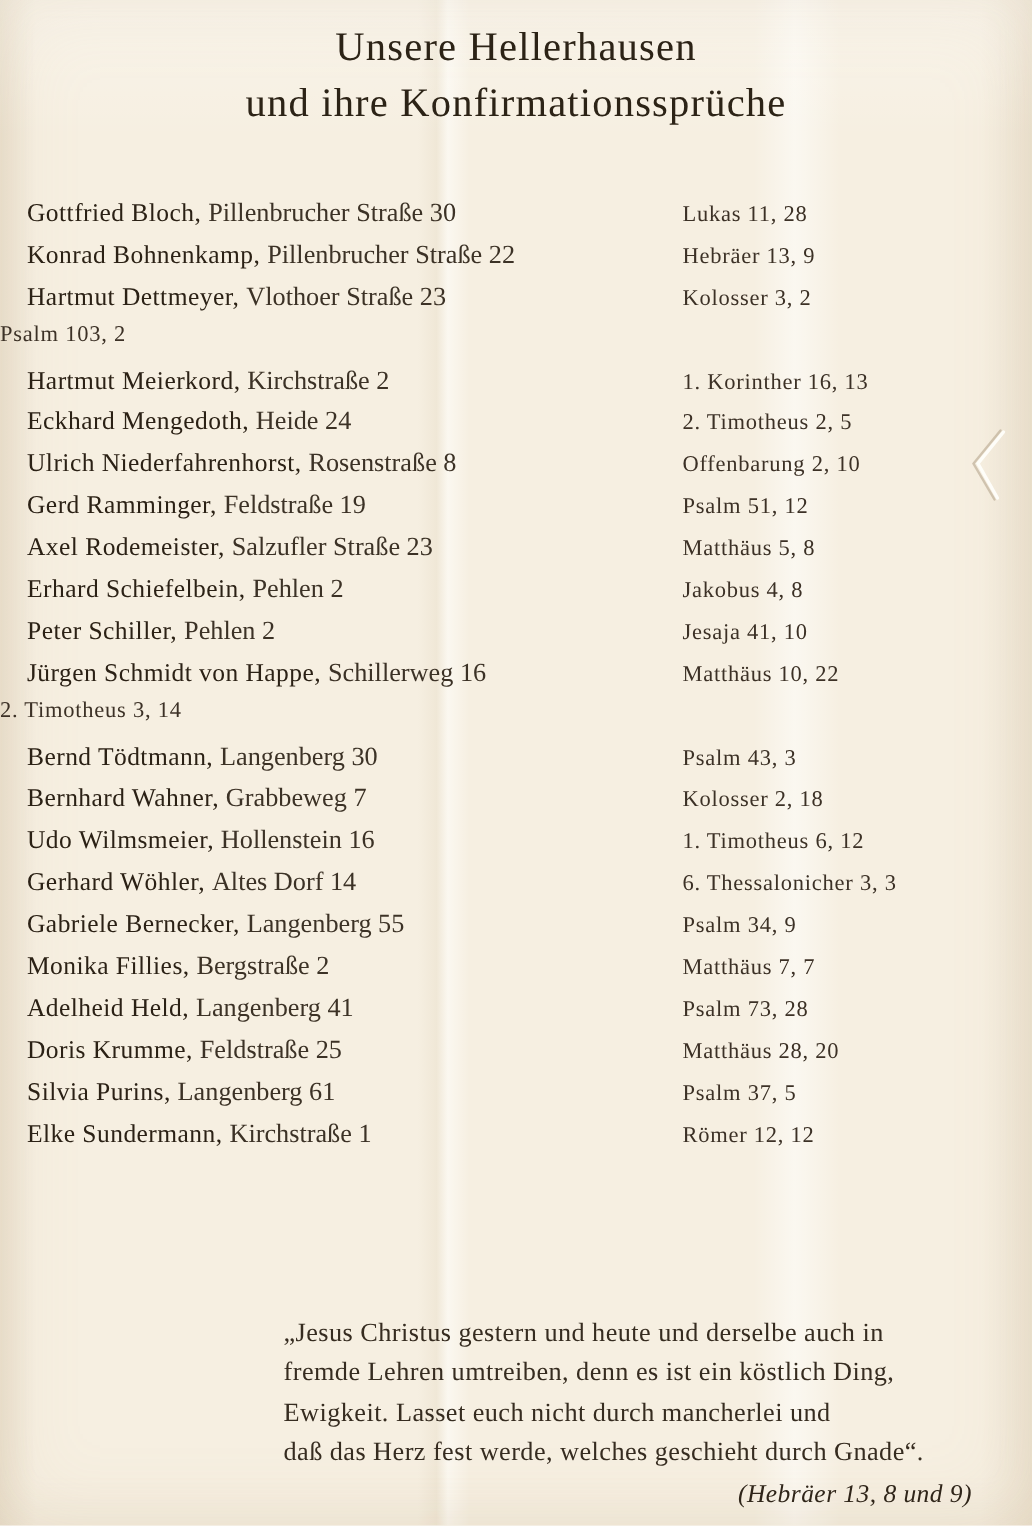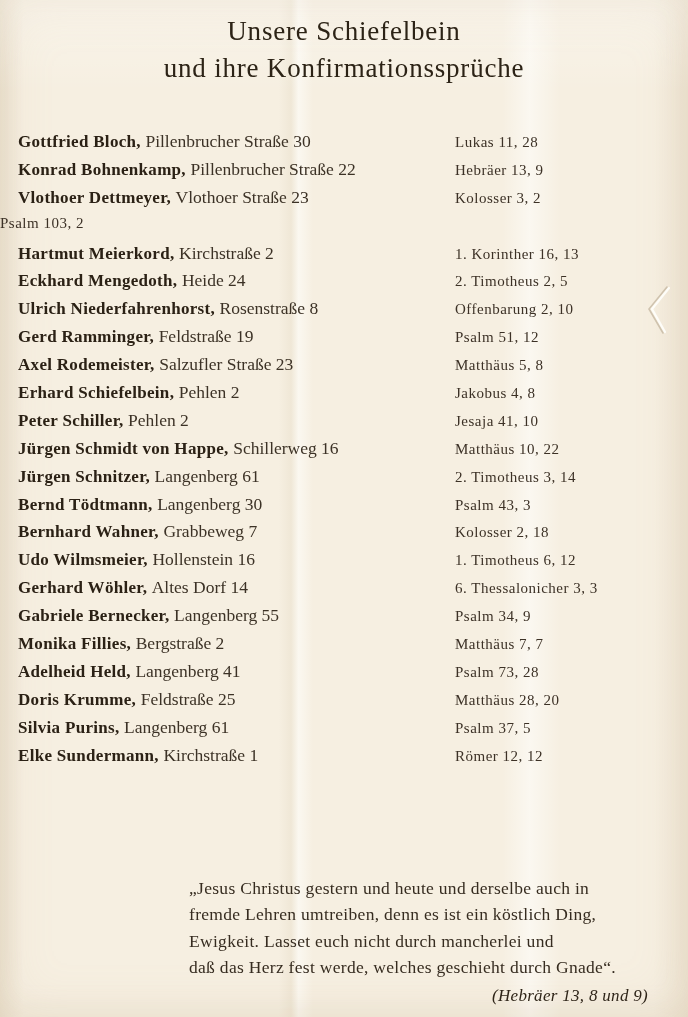--- a/index.html
+++ b/index.html
@@ -103,7 +103,7 @@
 <div class="page">
 
   <div class="title">
-    <div>Unsere Schiefelbein</div>
+    <div>Unsere Hellerhausen</div>
     <div>und  ihre  Konfirmationssprüche</div>
   </div>
 

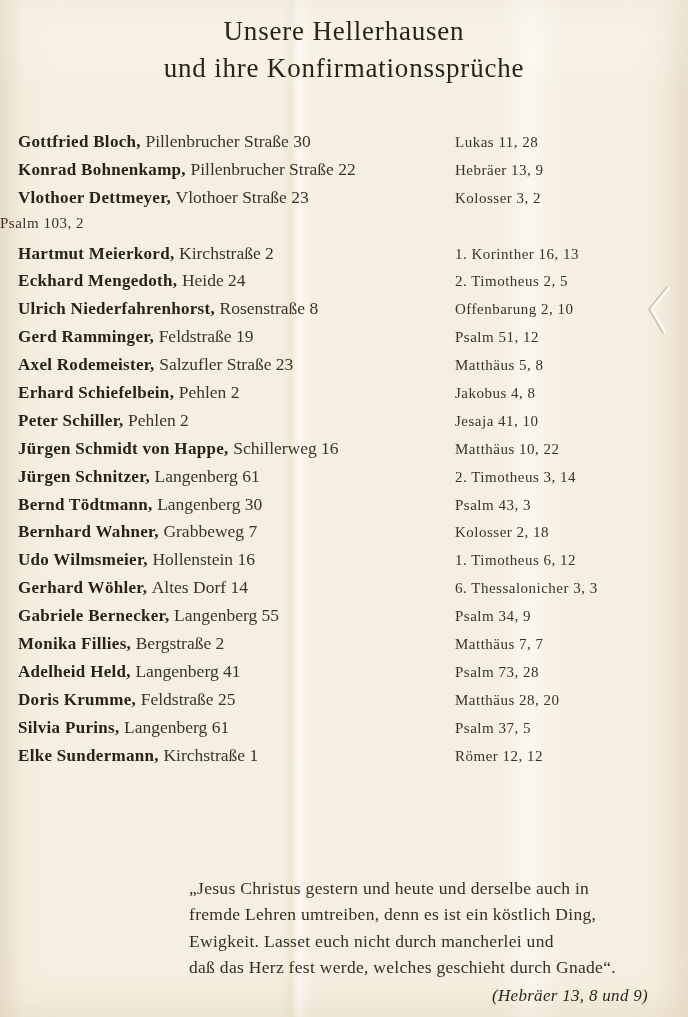--- a/index.html
+++ b/index.html
@@ -56,7 +56,7 @@
     white-space: nowrap;
   }
   .row .name, .row .sep {
-    font-weight: bold;
+    font-weight: normal;
     font-size: 17px;
     letter-spacing: 0.3px;
     color: #2b2115;

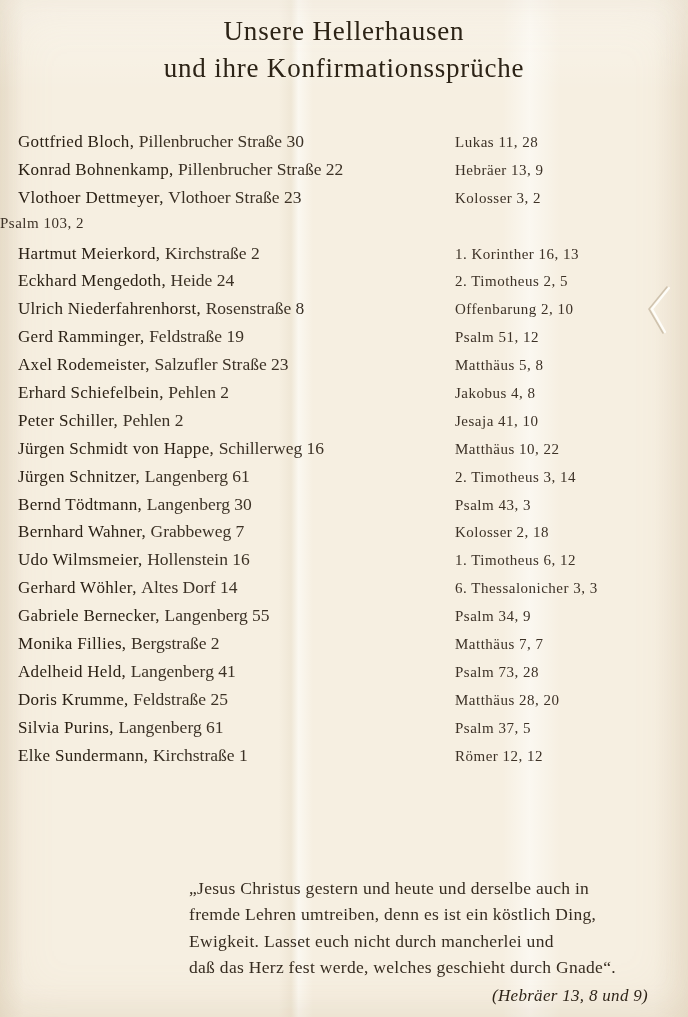--- a/index.html
+++ b/index.html
@@ -119,7 +119,7 @@
     </div>
 
     <div class="row">
-      <div class="left"><span class="name">Vlothoer Dettmeyer</span><span class="sep">, </span><span class="addr">Vlothoer Straße 23</span></div>
+      <div class="left"><span class="name">Hartmut Dettmeyer</span><span class="sep">, </span><span class="addr">Vlothoer Straße 23</span></div>
       <div class="verse">Kolosser 3, 2</div>
     </div>
 

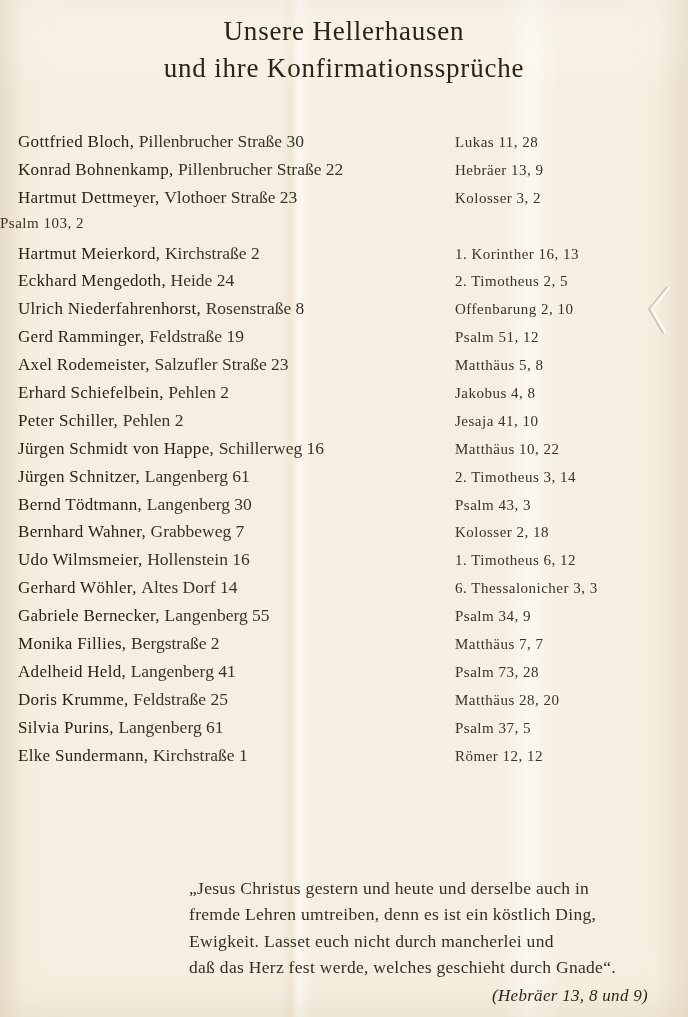--- a/index.html
+++ b/index.html
@@ -168,7 +168,6 @@
     </div>
 
     <div class="row">
-      <div class="left"><span class="name">Jürgen Schnitzer</span><span class="sep">, </span><span class="addr">Langenberg 61</span></div>
       <div class="verse">2. Timotheus 3, 14</div>
     </div>
 

